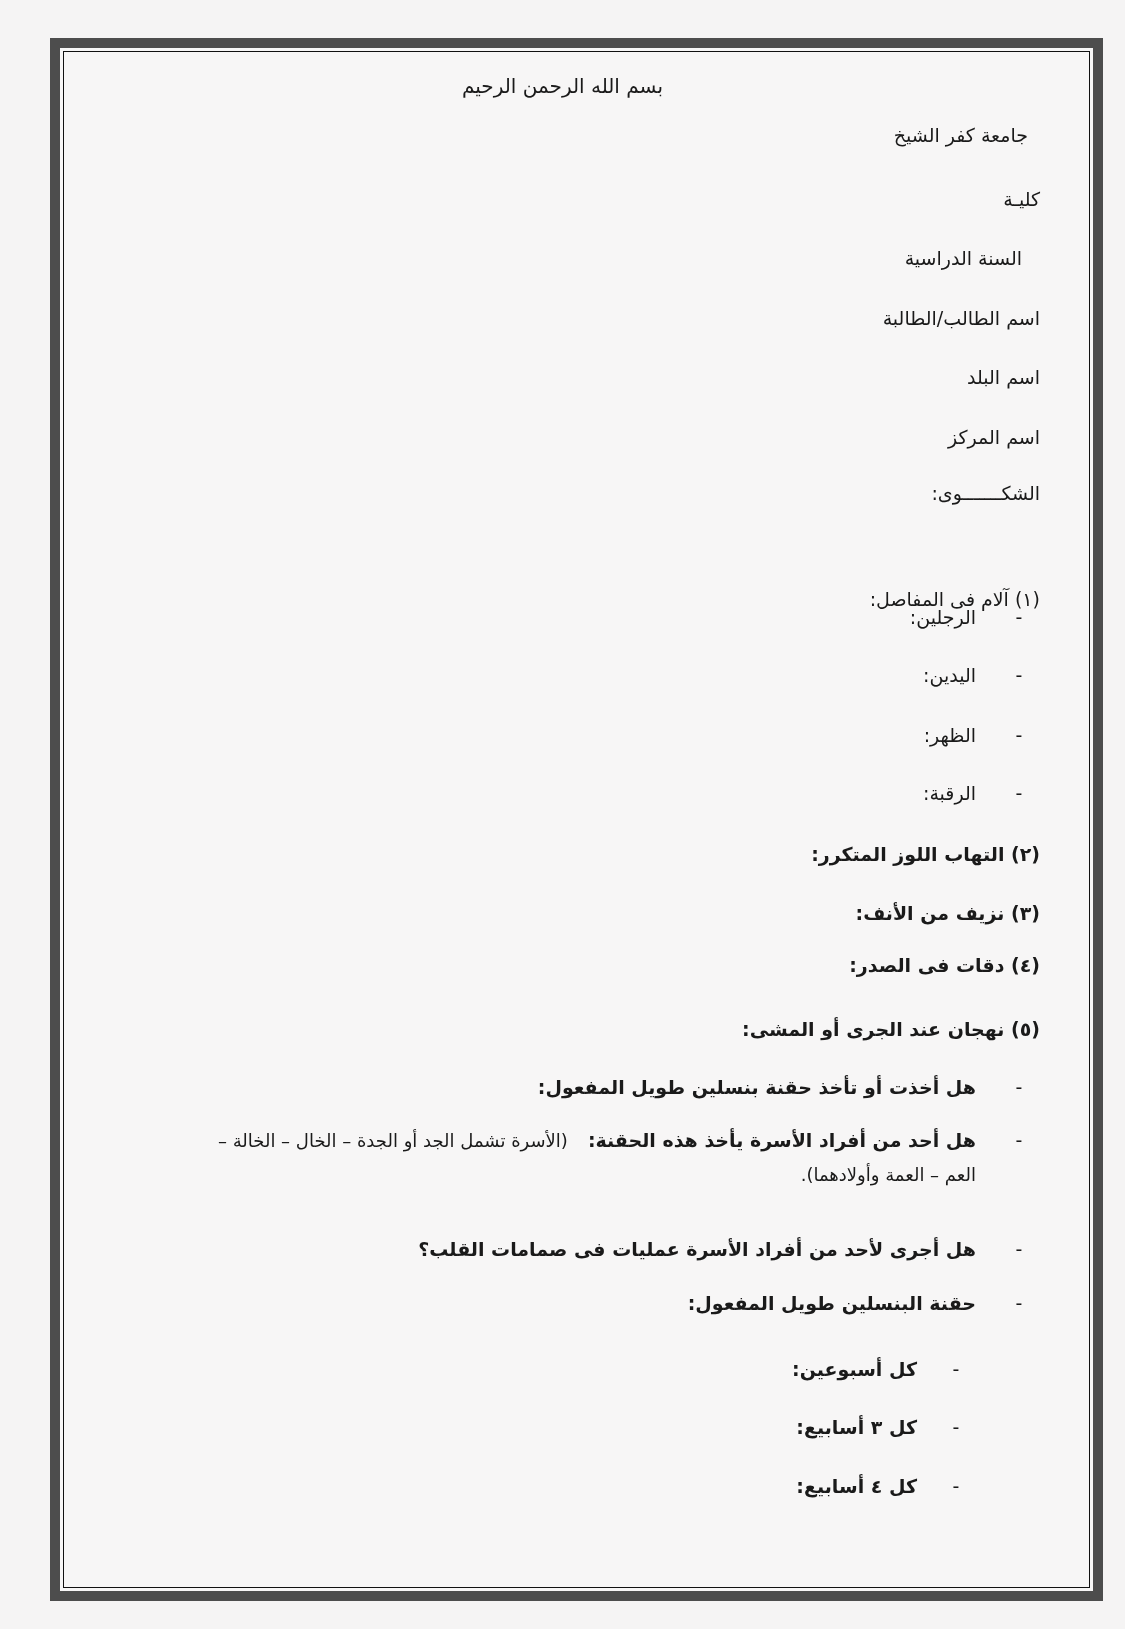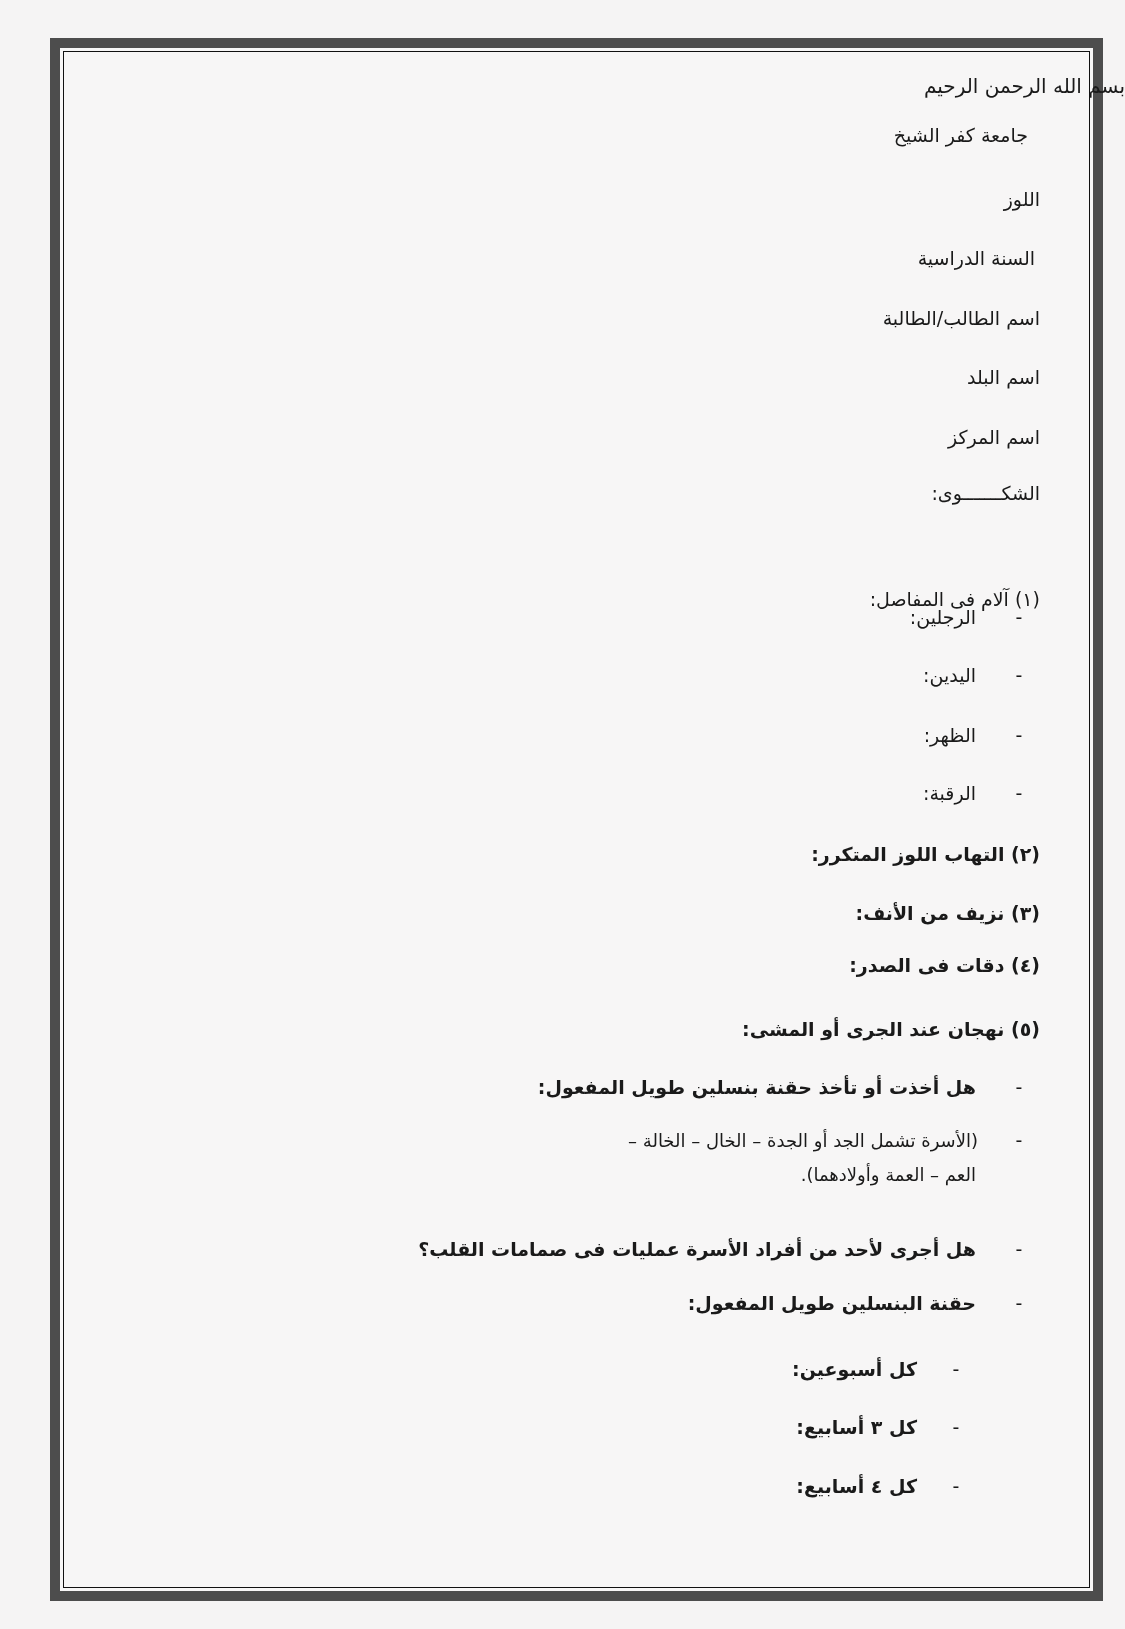--- a/index.html
+++ b/index.html
@@ -35,7 +35,7 @@
     position:relative; top:6px;
   }
   .dash { display:inline-block; width:42px; text-align:center; }
-  .title { position:absolute; top:74px; left:0; width:1125px; font-size:20px; direction:rtl; }
+  .title { position:absolute; top:74px; left:0; width:1125px; text-align:center; font-size:20px; direction:rtl; }
   .wrap-line { position:absolute; direction:rtl; font-size:19px; line-height:24px; white-space:nowrap; }
 </style>
 </head>

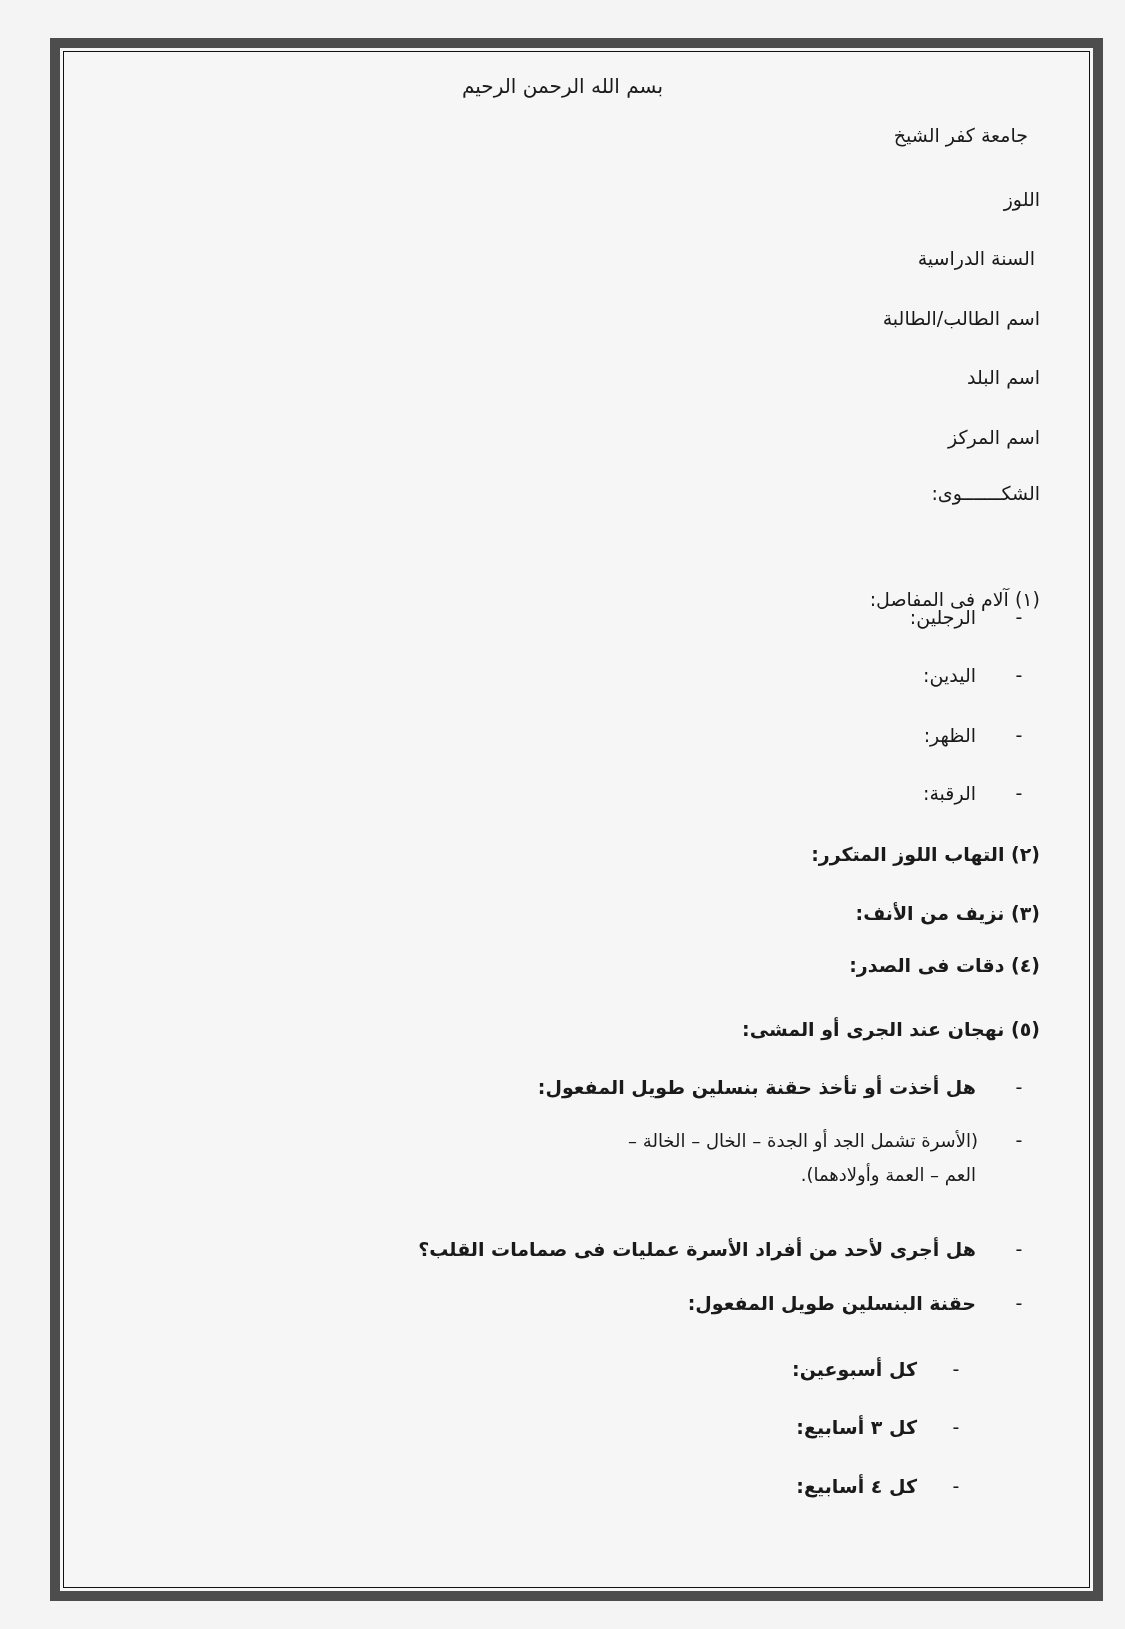--- a/index.html
+++ b/index.html
@@ -52,7 +52,7 @@
 </div>
 
 <div class="line" style="top:182px; right:85px; width:330px;">
-  <span class="label">اللوز</span>
+  <span class="label">كليـة</span>
   <span class="dots"></span>
 </div>
 <div class="line" style="top:241px; right:90px; width:330px;justify-content:space-between;">

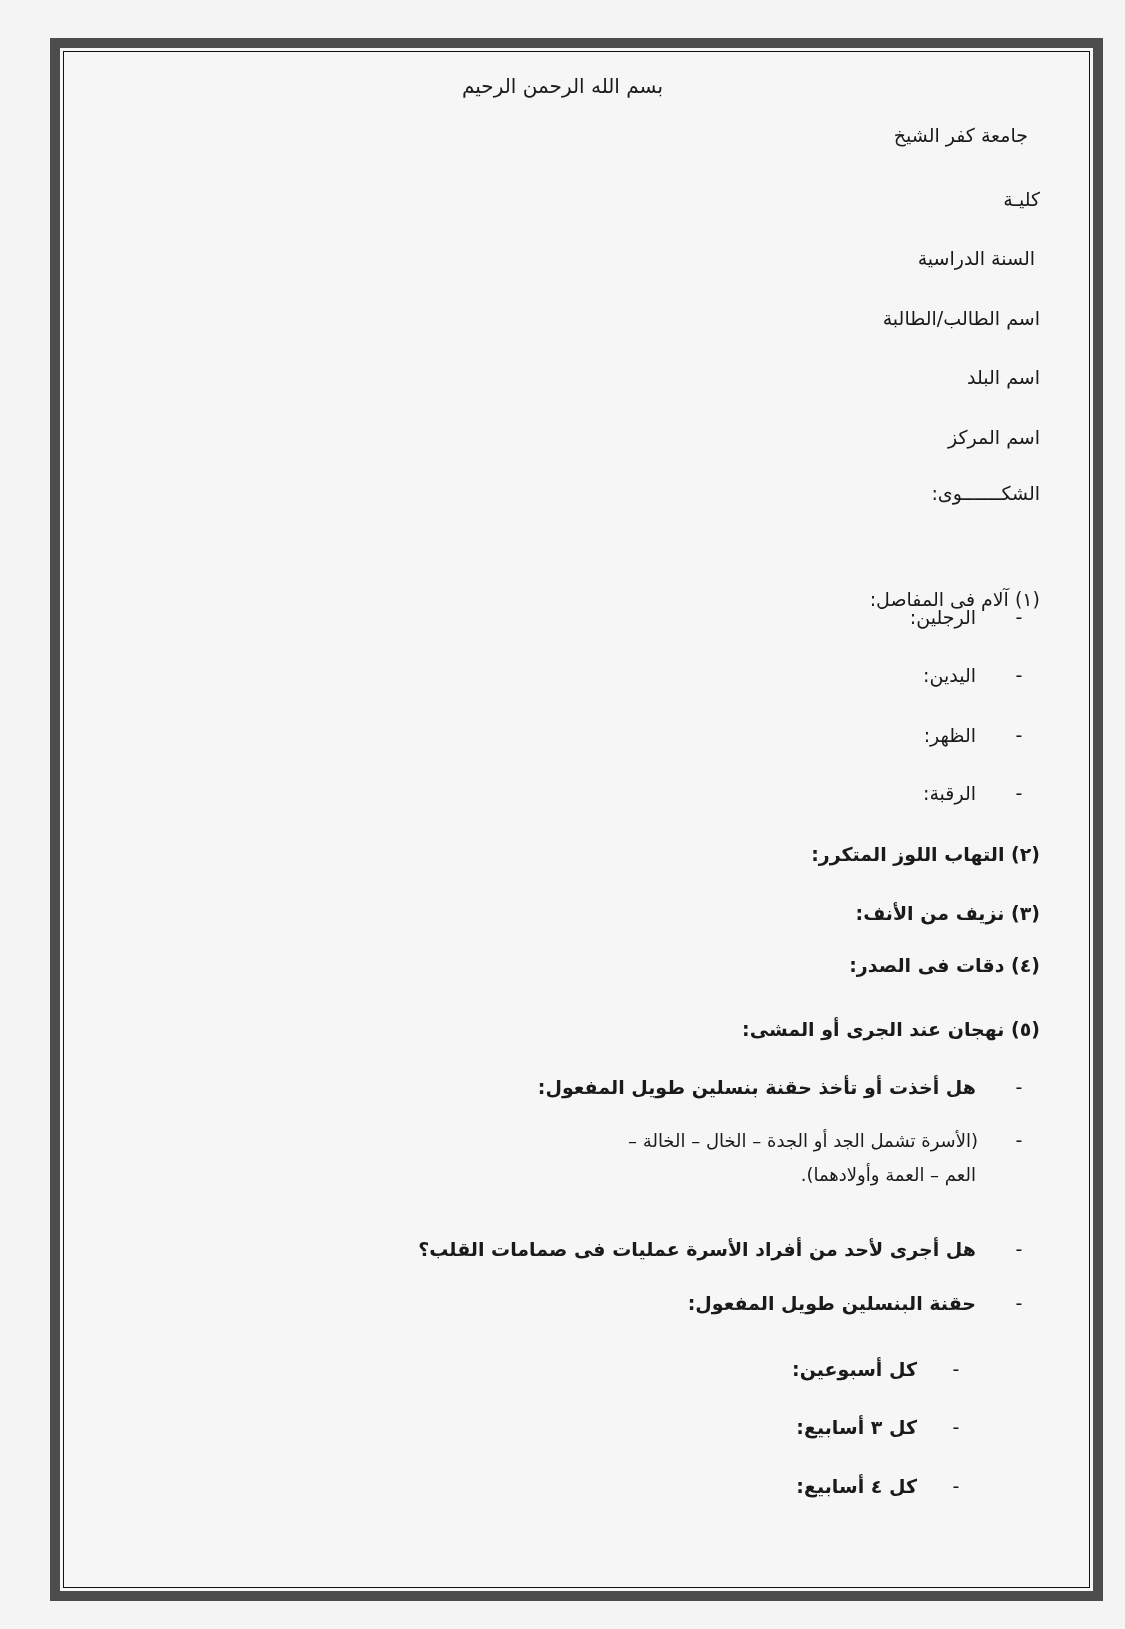--- a/index.html
+++ b/index.html
@@ -55,7 +55,7 @@
   <span class="label">كليـة</span>
   <span class="dots"></span>
 </div>
-<div class="line" style="top:241px; right:90px; width:330px;justify-content:space-between;">
+<div class="line" style="top:241px; right:103px; width:330px;justify-content:space-between;">
   <span class="label">السنة الدراسية</span>
   <span class="dots"></span>
 </div>

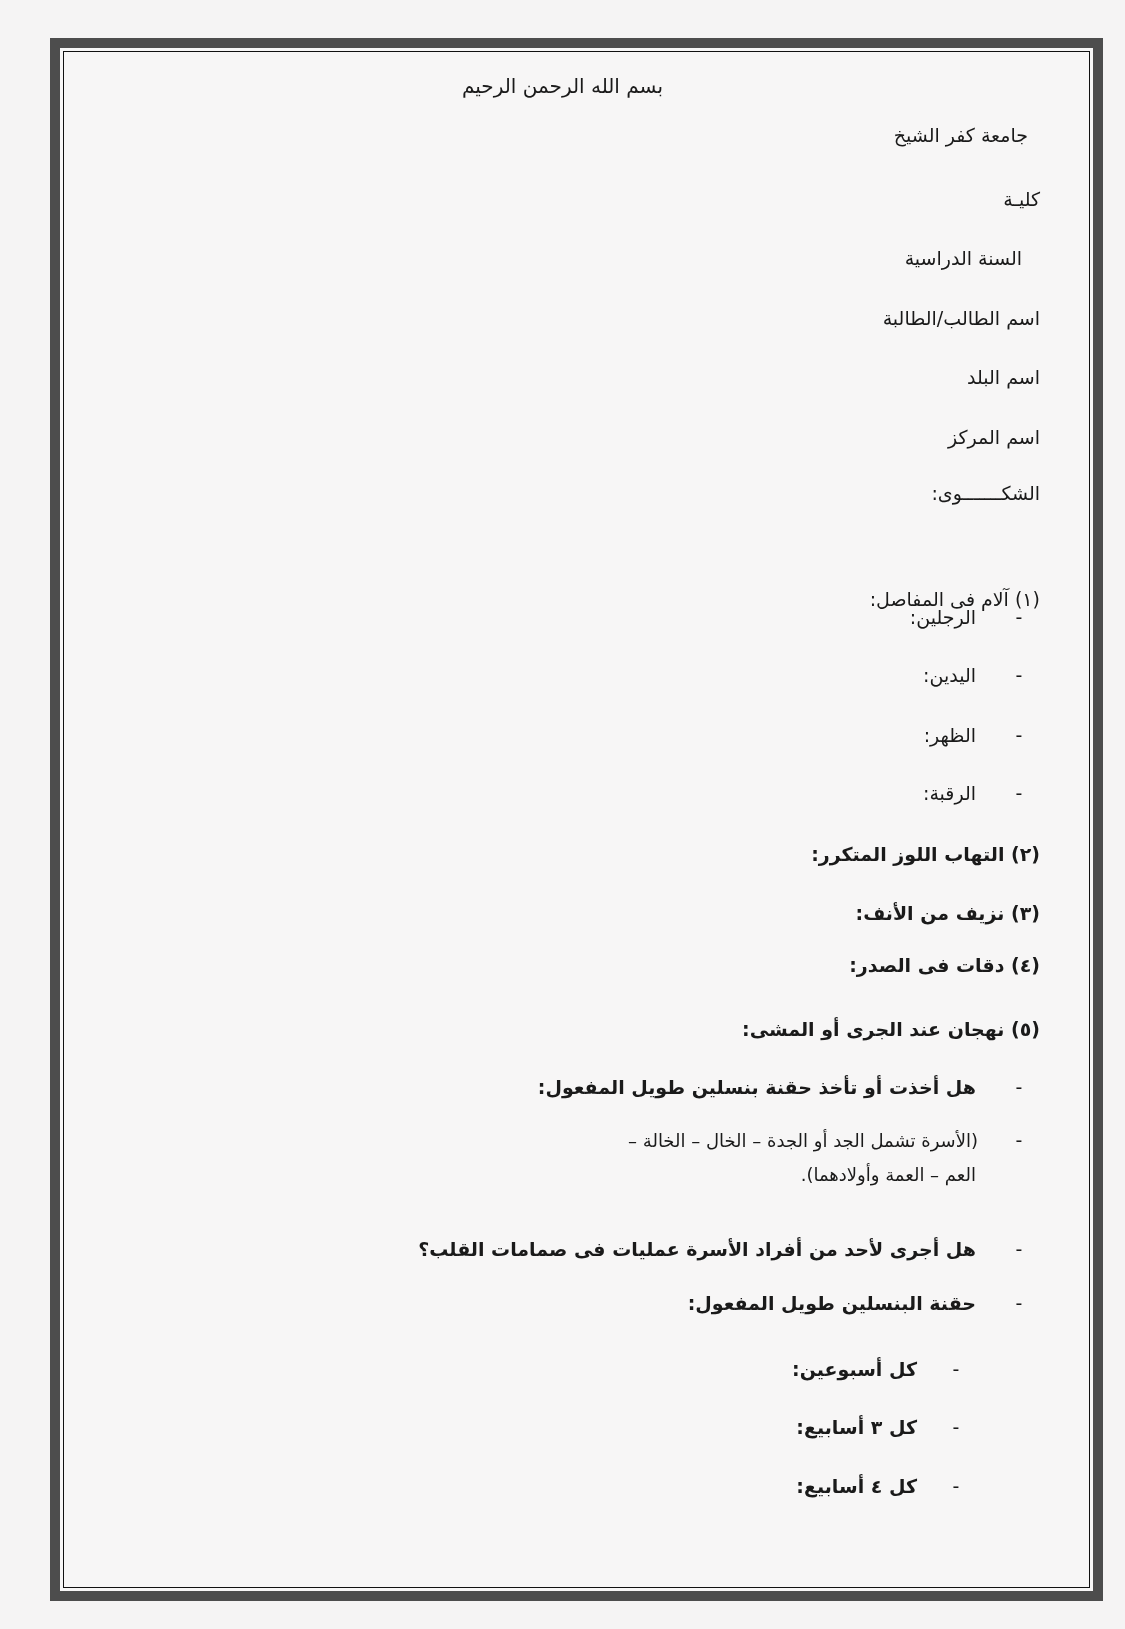--- a/index.html
+++ b/index.html
@@ -126,6 +126,7 @@
 
 <div class="line bold" style="top:1128px; right:85px; width:958px;">
   <span class="dash">-</span>
+  <span class="label" style="margin-right:22px;">هل أحد من أفراد الأسرة يأخذ هذه الحقنة:</span>
   <span style="margin-right:20px; font-weight:normal; font-size:18px;">(الأسرة تشمل الجد أو الجدة – الخال – الخالة –</span>
 </div>
 <div class="wrap-line" style="top:1163px; right:149px; font-size:18px;">العم – العمة وأولادهما).</div>

